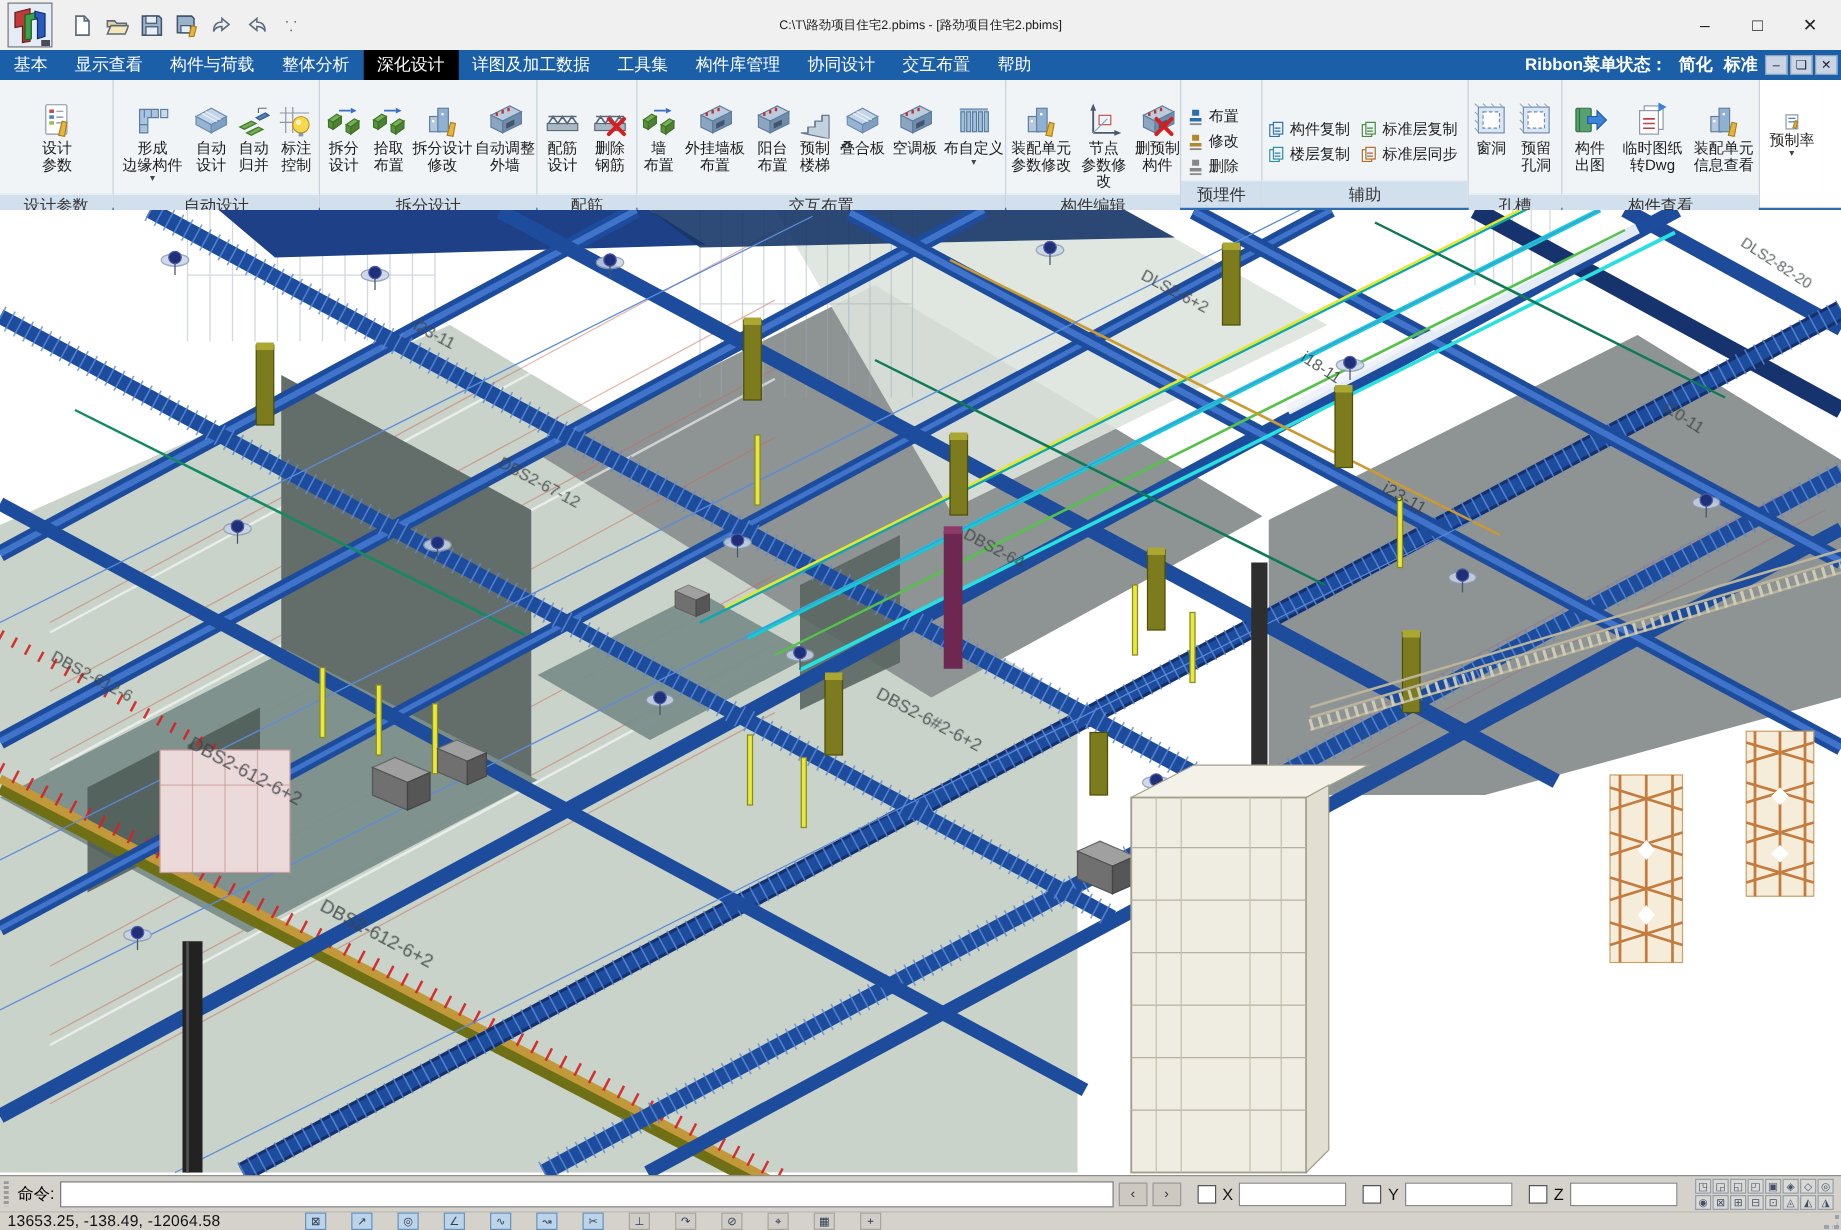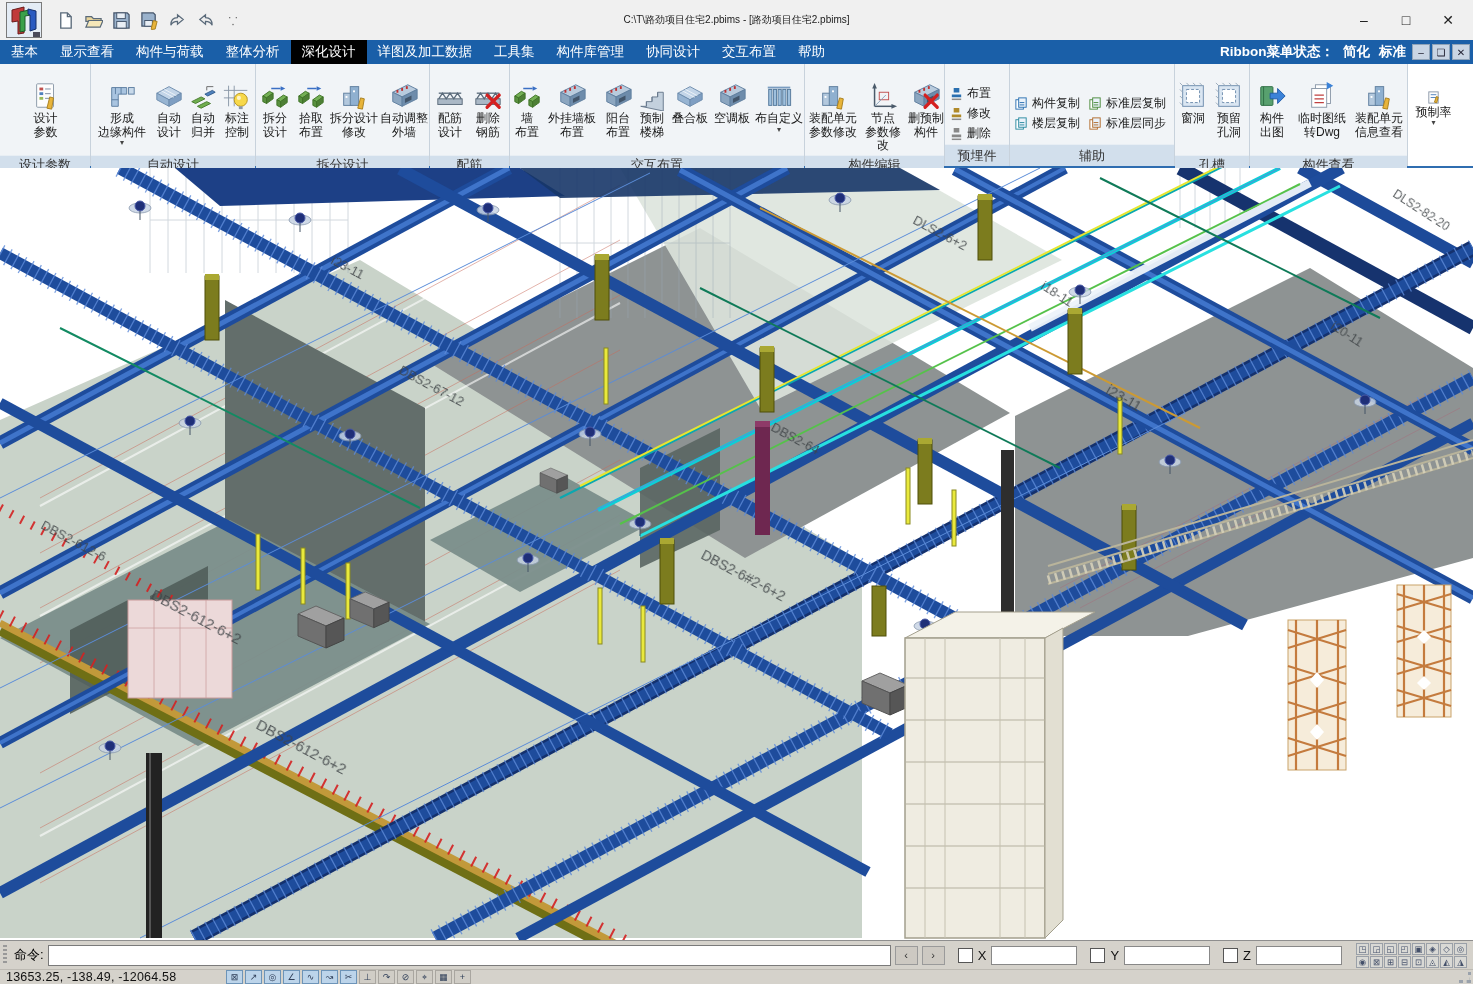--- a/index.html
+++ b/index.html
@@ -48,7 +48,7 @@
 .axfield{width:86px;height:19px;background:#fff;border:1px solid #888;flex:none}
 .viewgrid{display:grid;grid-template-columns:repeat(8,13px);grid-auto-rows:12px;gap:1px;margin:0 3px 0 10px;flex:none}
 .vbtn{border:1px solid #9aa0a8;background:#d9d9d5;font-size:8.5px;line-height:10px;text-align:center;color:#44506a;overflow:hidden}
-.statusrow{height:15px;background:#d5d2cb;display:flex;align-items:center;font-size:11px;gap:2px;border-top:1px solid #bdbab3;padding-left:6px}
+.statusrow{height:15px;background:#d5d2cb;display:flex;align-items:center;font-size:11px;gap:20px;border-top:1px solid #bdbab3;padding-left:6px}
 .coords{width:218px;color:#111;font-size:12.5px;letter-spacing:.2px;white-space:nowrap;overflow:hidden}
 .snapbtn{width:17px;height:14px;font-size:9px;display:flex;align-items:center;justify-content:center;color:#31405a;border:1px solid #a9a6a0;background:#d0cdc6;flex:none}
 .snapbtn.active{background:#bcd4ea;border-color:#6d94b8}

